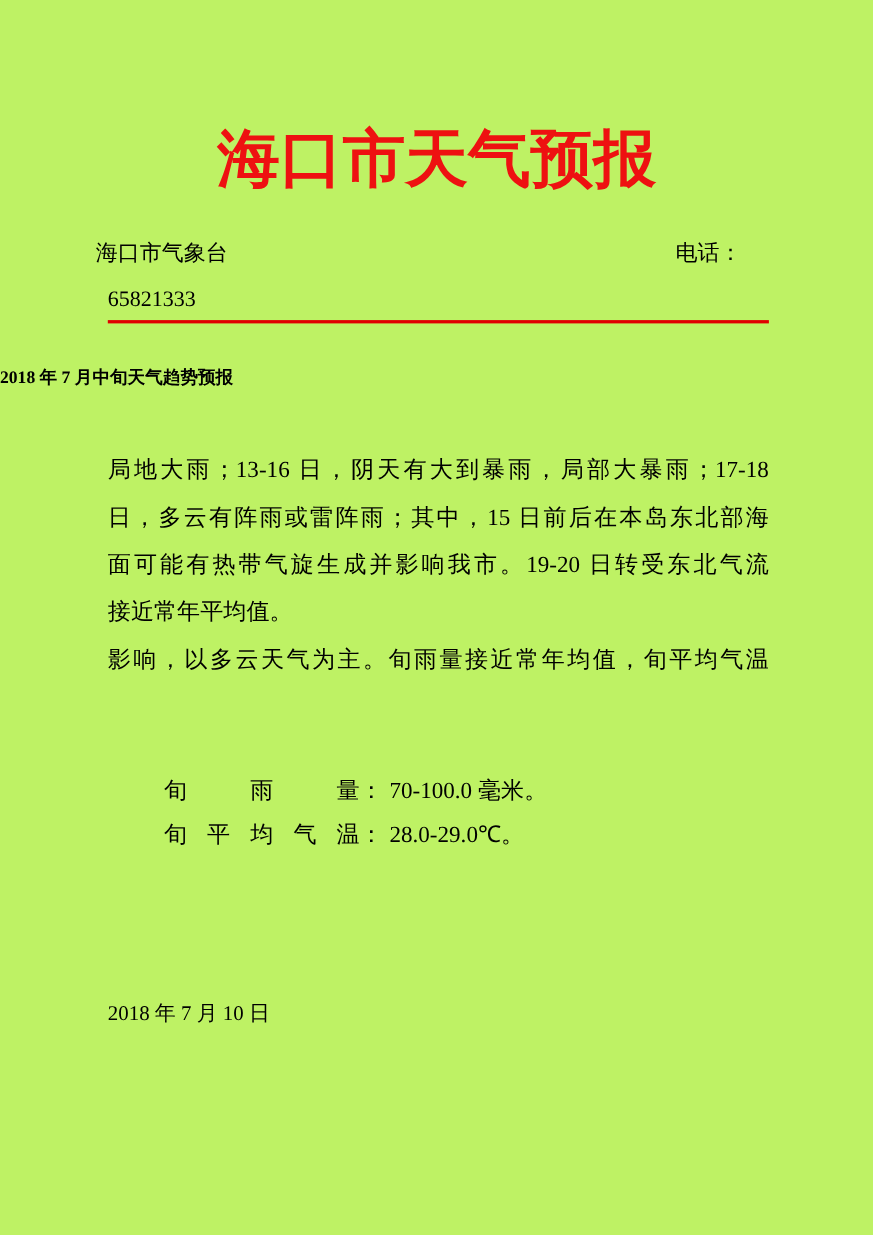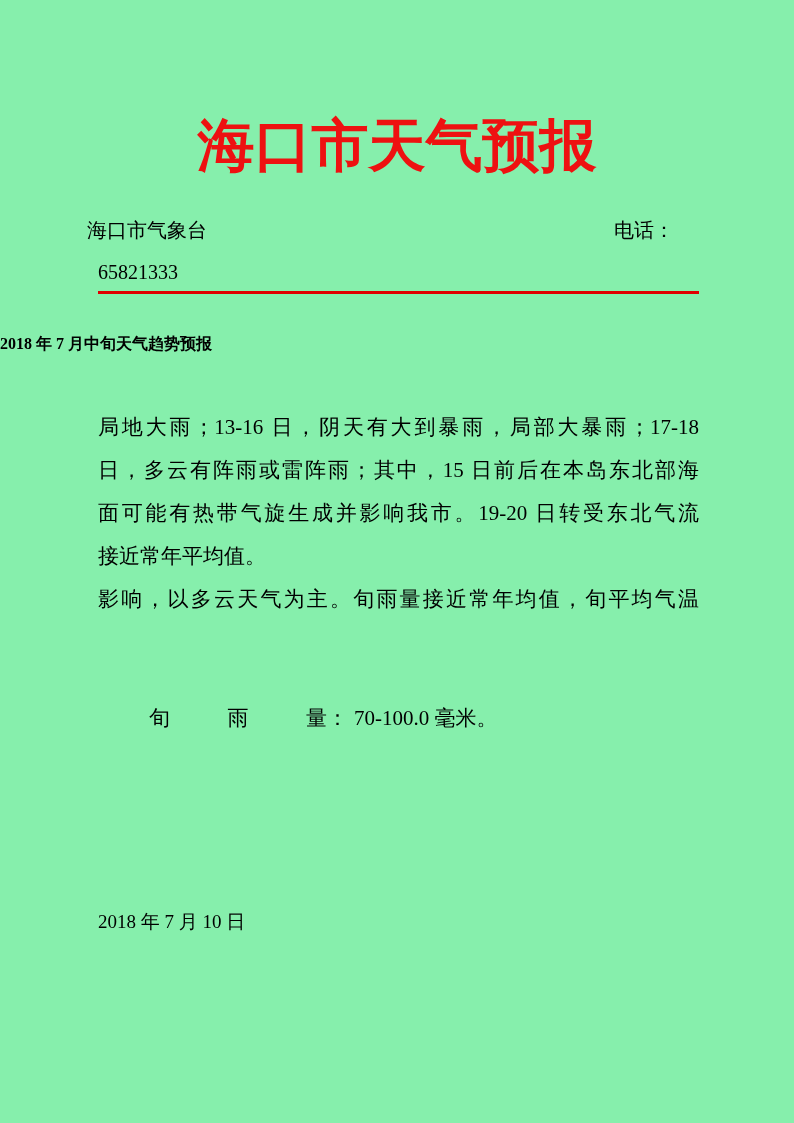--- a/index.html
+++ b/index.html
@@ -13,7 +13,7 @@
     width: 794px;
     height: 1123px;
     margin: 0 auto;
-    background: #86efac;
+    background: #bef264;
     overflow: hidden;
     font-family: "Liberation Serif", serif;
     color: #000000;

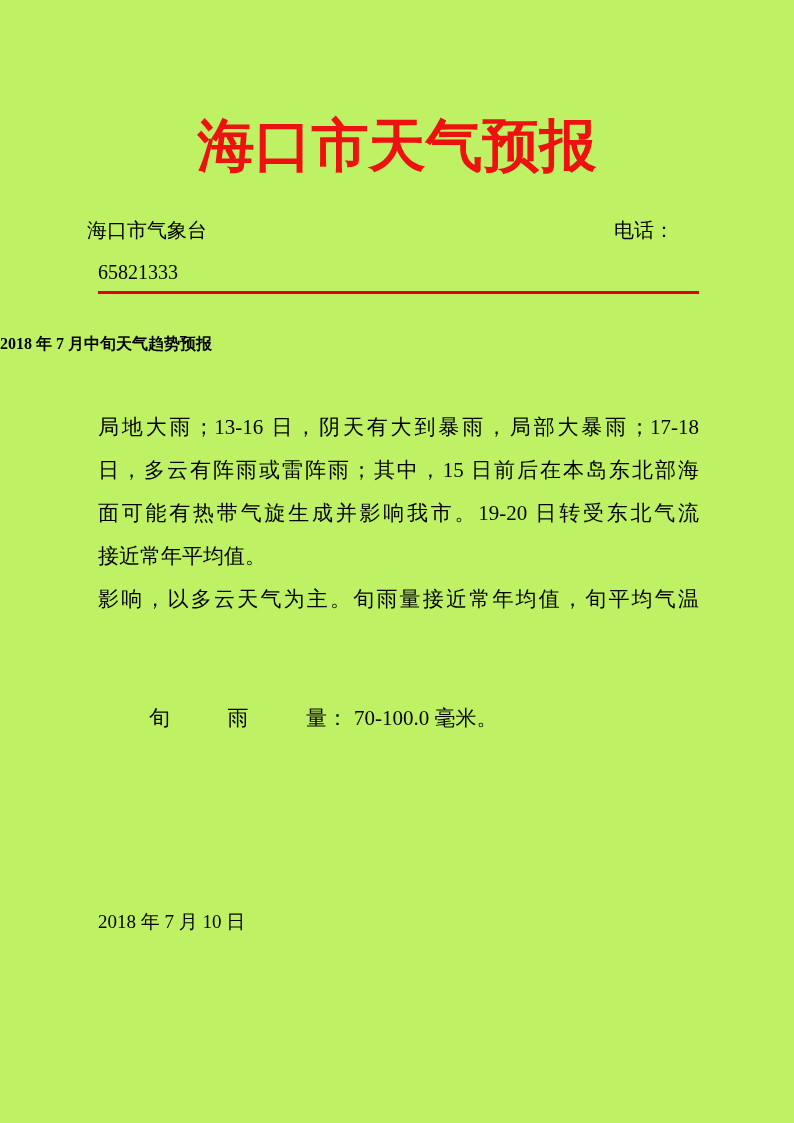--- a/index.html
+++ b/index.html
@@ -135,6 +135,9 @@
     <div class="stat-row">
       <span class="stat-label">旬雨量</span><span class="stat-colon">：</span><span class="stat-value">70-100.0 毫米。</span>
     </div>
+    <div class="stat-row">
+      <span class="stat-label">旬平均气温</span><span class="stat-colon">：</span><span class="stat-value">28.0-29.0℃。</span>
+    </div>
   </div>
 
   <div class="doc-date">2018 年 7 月 10 日</div>

